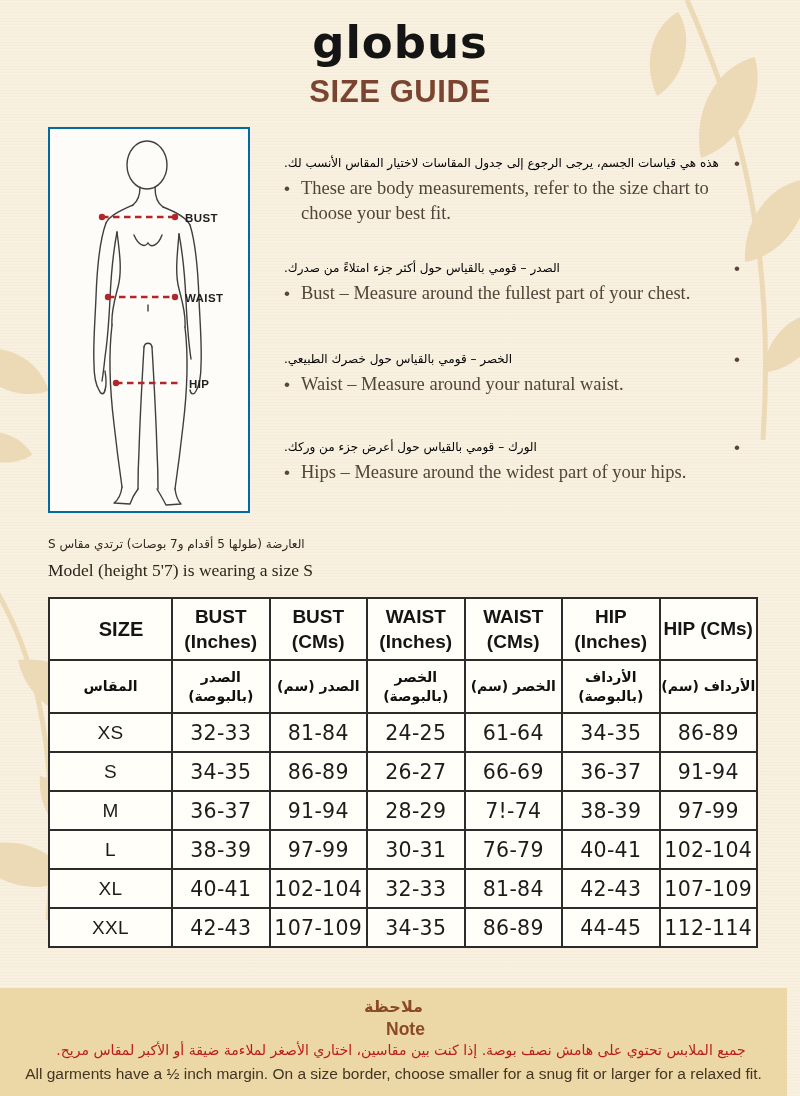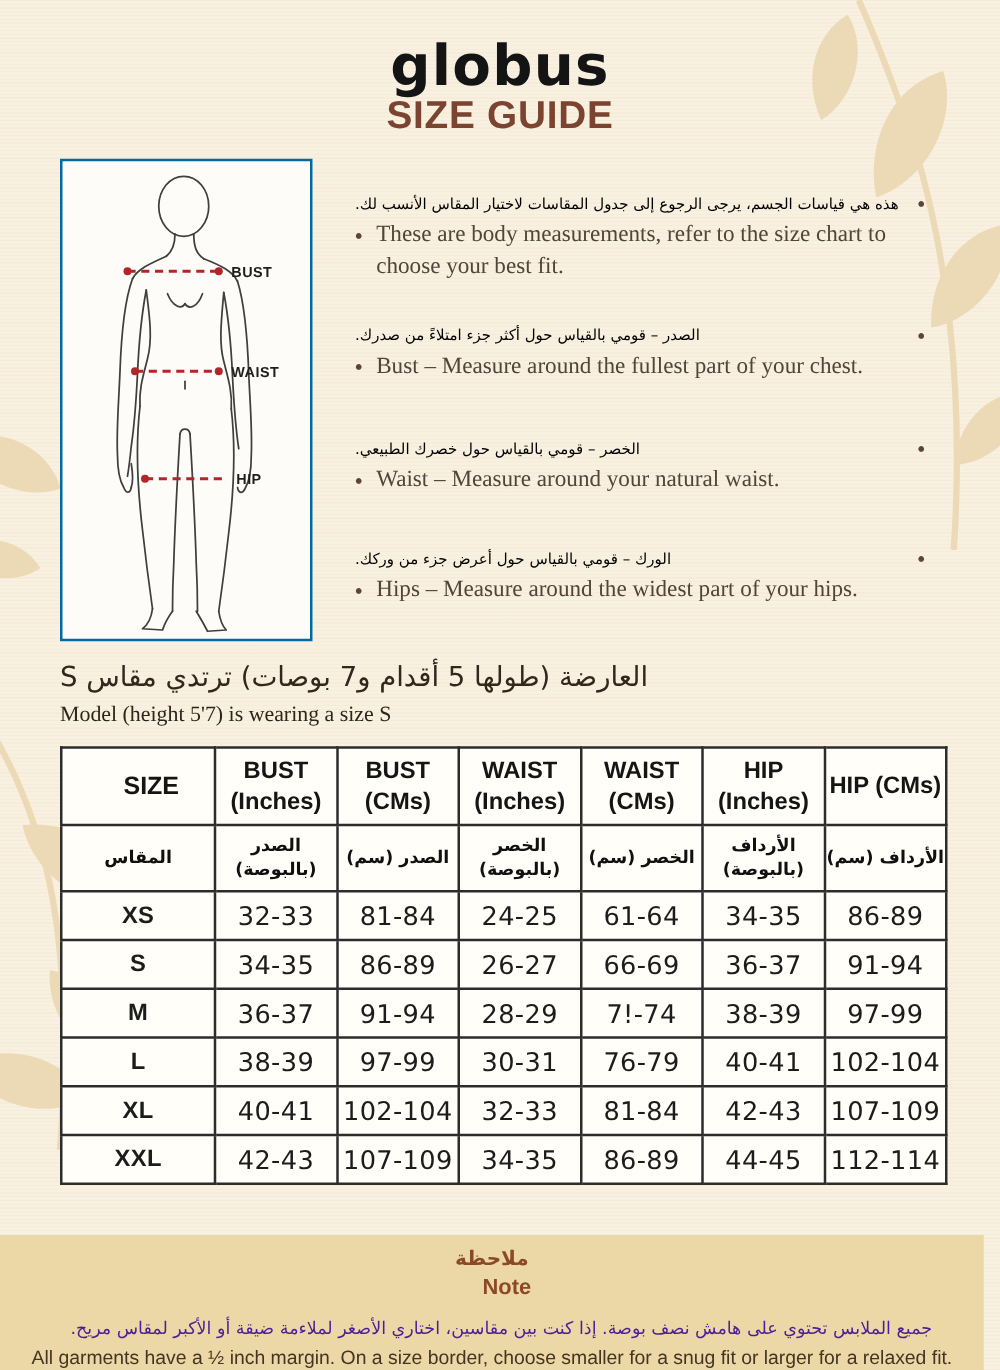--- a/index.html
+++ b/index.html
@@ -14,7 +14,7 @@
   .decor .stem{fill:none;stroke:#ecdab6;stroke-width:5;}
 
   .logo{
-    position:absolute;top:30px;left:0;right:0;text-align:center;
+    position:absolute;top:20px;left:0;right:0;text-align:center;
     font-family:"DejaVu Sans", sans-serif;font-size:45px;font-weight:600;
     color:#141414;letter-spacing:1px;line-height:1;
   }

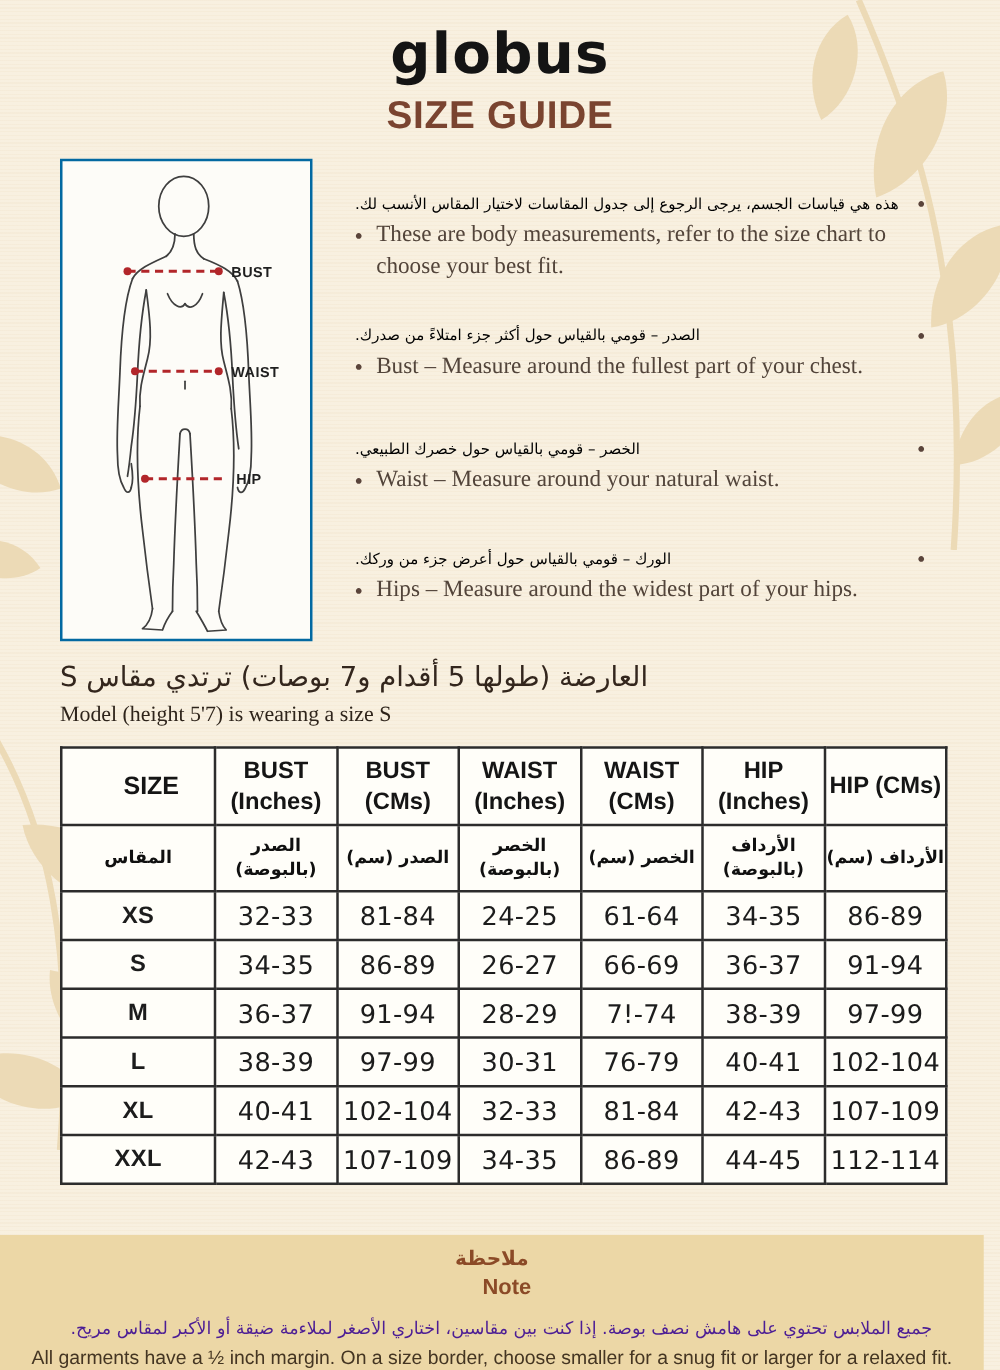--- a/index.html
+++ b/index.html
@@ -50,7 +50,7 @@
 
   .model-note{position:absolute;left:48px;top:530px;width:540px;line-height:26px;}
   .model-ar{display:inline-block;direction:rtl;font-family:"DejaVu Sans", sans-serif;
-    font-size:22px;color:#33261d;text-align:right;}
+    font-size:12px;color:#33261d;text-align:right;}
   .model-en{font-family:"Liberation Serif", serif;font-size:17.5px;color:#2e241b;}
 
   table.size-table{

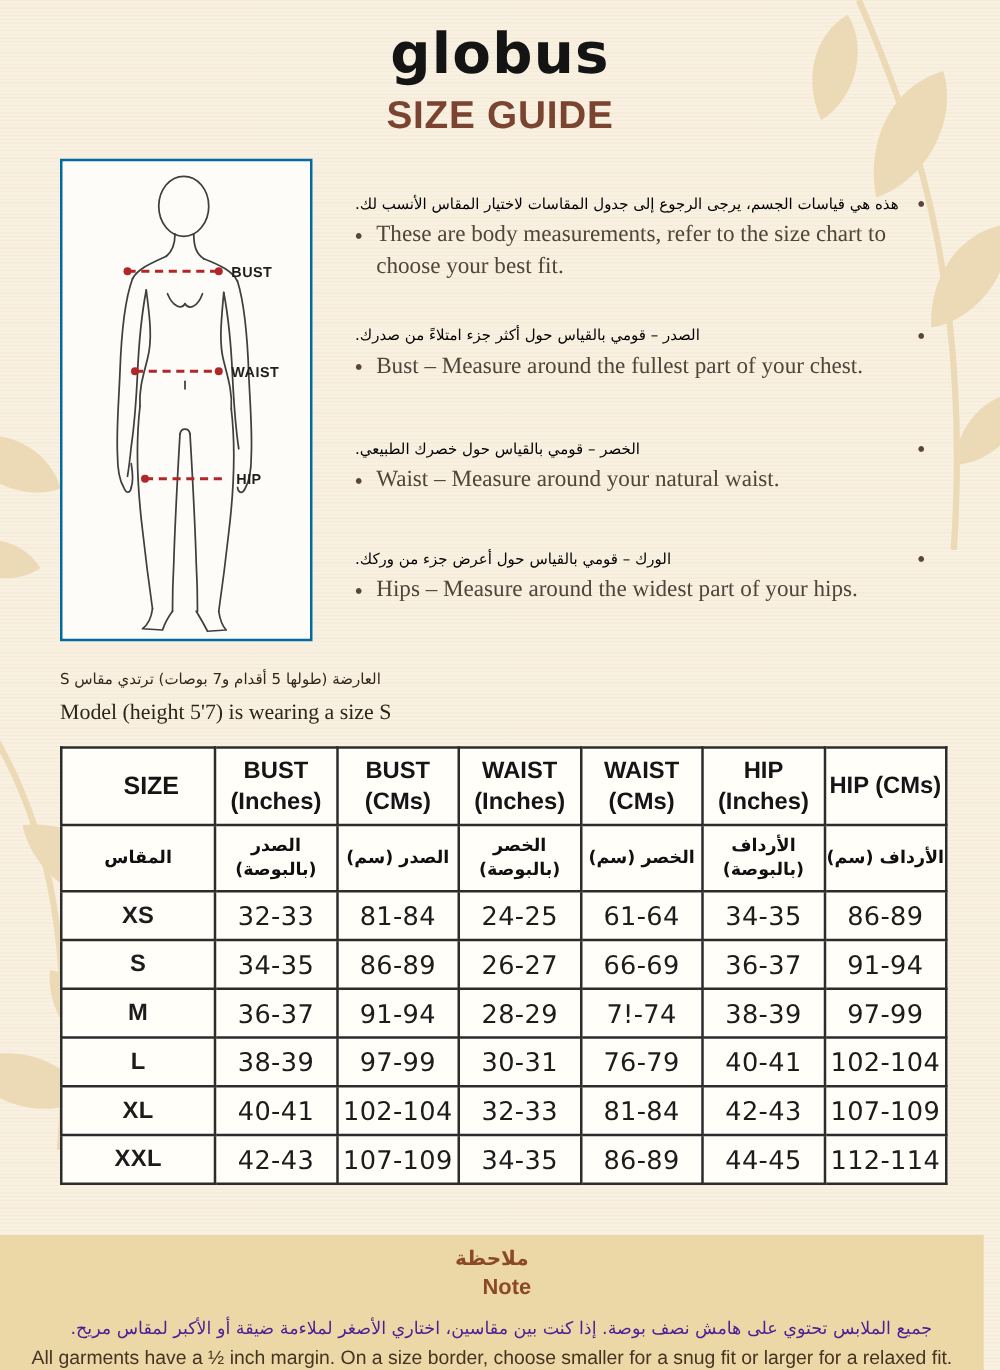--- a/index.html
+++ b/index.html
@@ -67,7 +67,7 @@
     font-size:14px;font-weight:700;line-height:1.3;color:#101010;
   }
   .size-table tbody td{height:37px;font-size:20.5px;color:#1c1c1c;letter-spacing:.3px;font-family:"DejaVu Sans", sans-serif;}
-  .size-table tbody td.size-cell{font-family:"Liberation Sans", sans-serif;font-size:19px;font-weight:700;margin-top:15px;}
+  .size-table tbody td.size-cell{font-family:"Liberation Sans", sans-serif;font-size:19px;font-weight:400;margin-top:15px;}
 
   .note-band{
     position:absolute;left:0;top:988px;width:787px;height:108px;

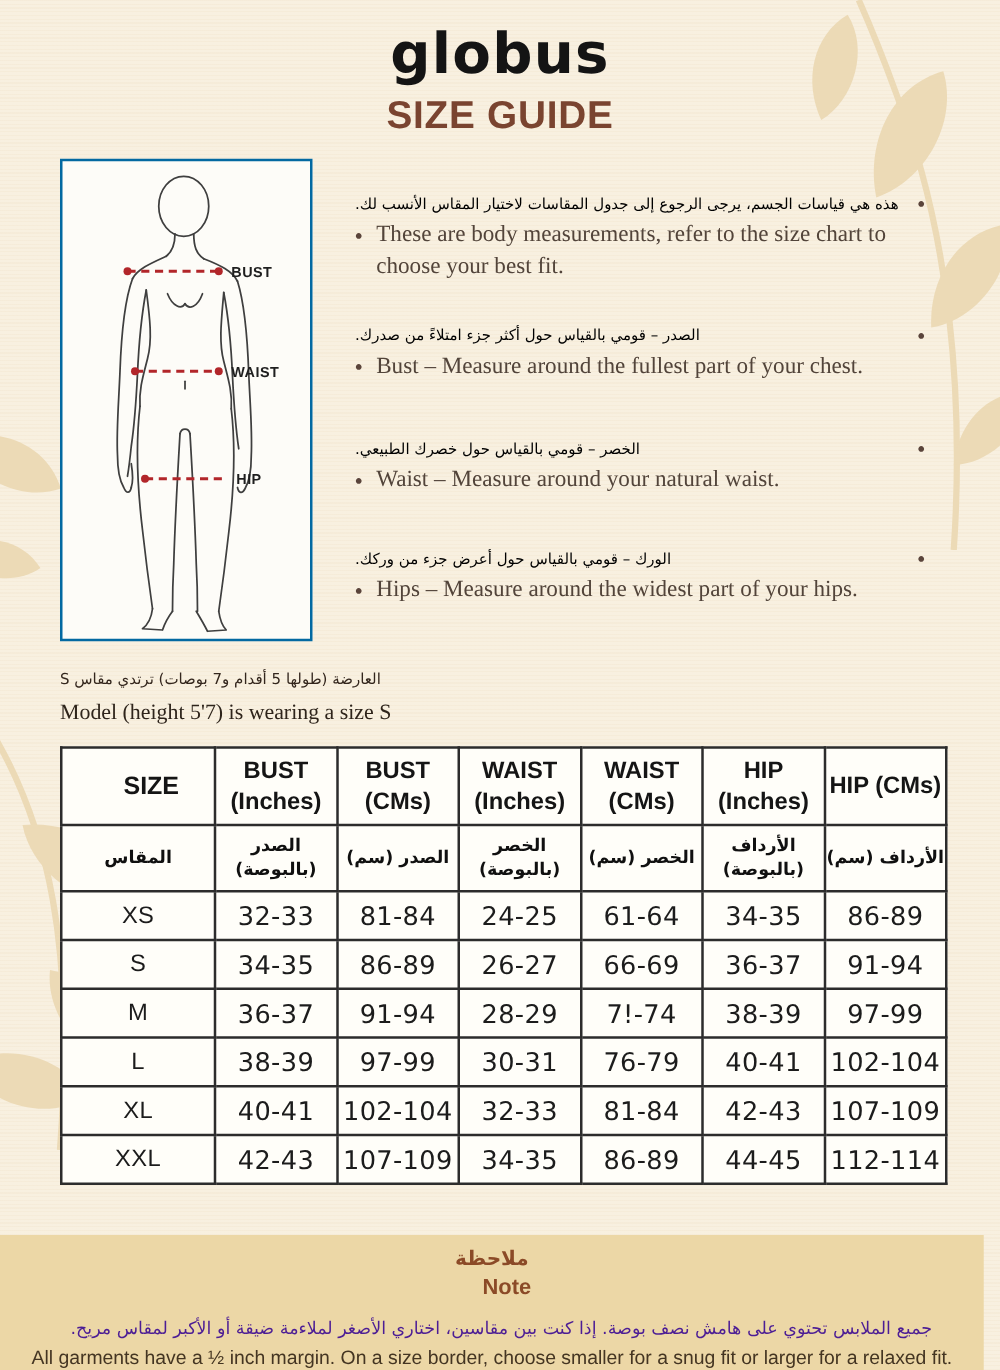--- a/index.html
+++ b/index.html
@@ -77,7 +77,7 @@
     font-size:16px;font-weight:700;color:#8b4a27;line-height:22px;}
   .note-title-en{font-size:17.5px;font-weight:700;color:#8b4a27;line-height:22px;padding-left:24px;}
   .note-body-ar{direction:rtl;font-family:"DejaVu Sans", sans-serif;
-    font-size:14px;color:#4c1d95;line-height:21px;margin-top:13px;padding-left:15px;}
+    font-size:14px;color:#b91c1c;line-height:21px;margin-top:0;padding-left:15px;}
   .note-body-en{font-size:15.5px;color:#443522;line-height:21px;margin-top:2px;}
 </style>
 </head>

